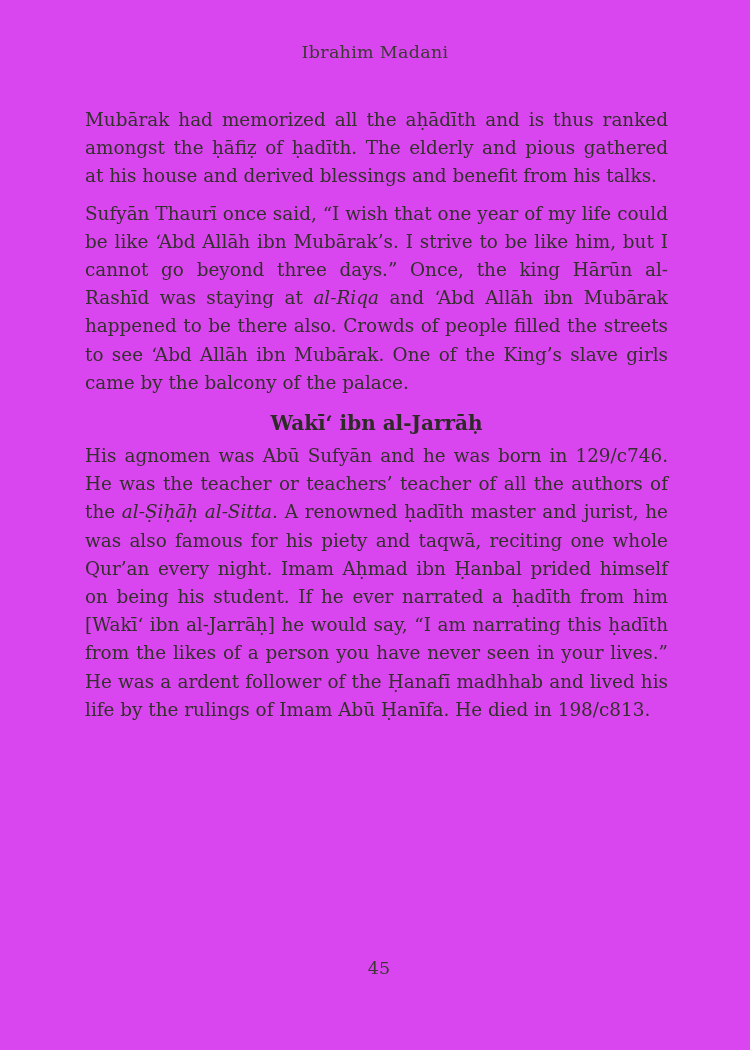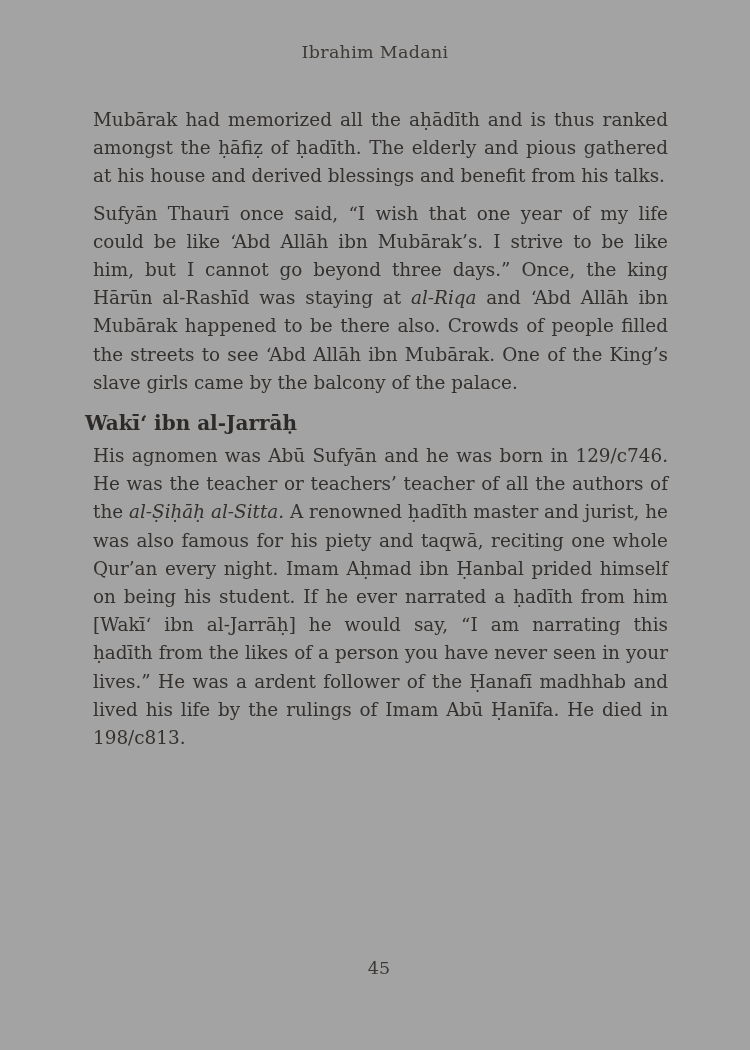--- a/index.html
+++ b/index.html
@@ -11,7 +11,7 @@
     position: relative;
     width: 750px;
     height: 1050px;
-    background: #a3a3a3;
+    background: #d946ef;
     color: #34302d;
     overflow: hidden;
   }

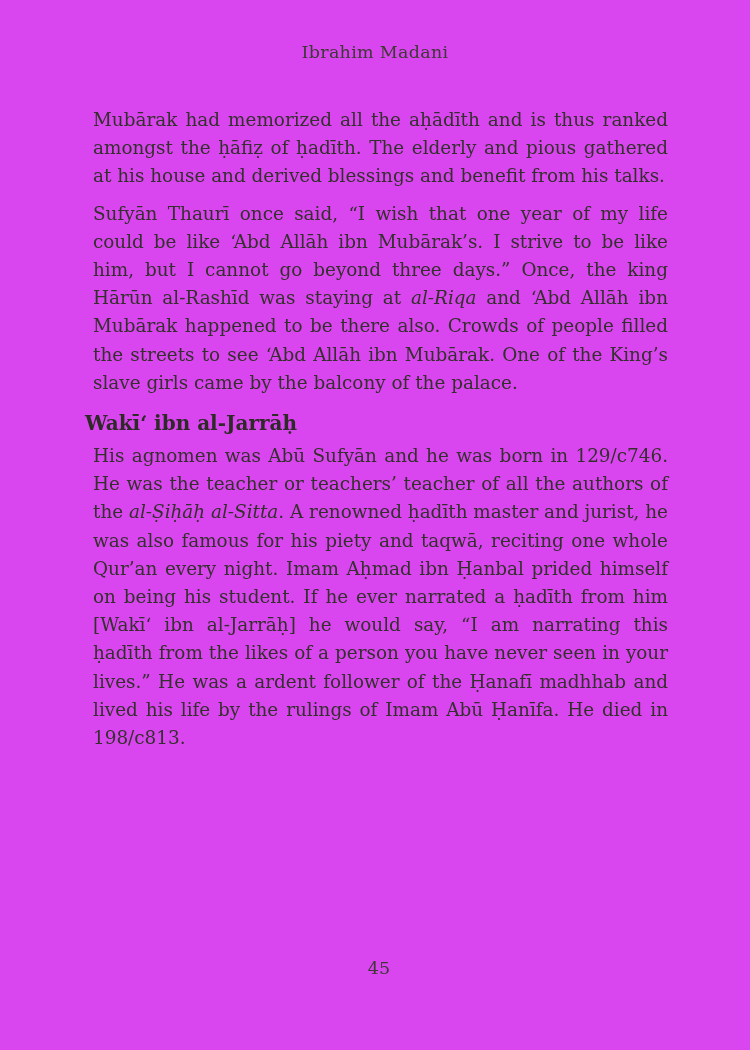--- a/index.html
+++ b/index.html
@@ -29,7 +29,7 @@
     text-align: justify;
   }
   .text-block p {
-    margin: 0 0 9px 8px;
+    margin: 0 0 9px 0;
   }
   .text-block em {
   }

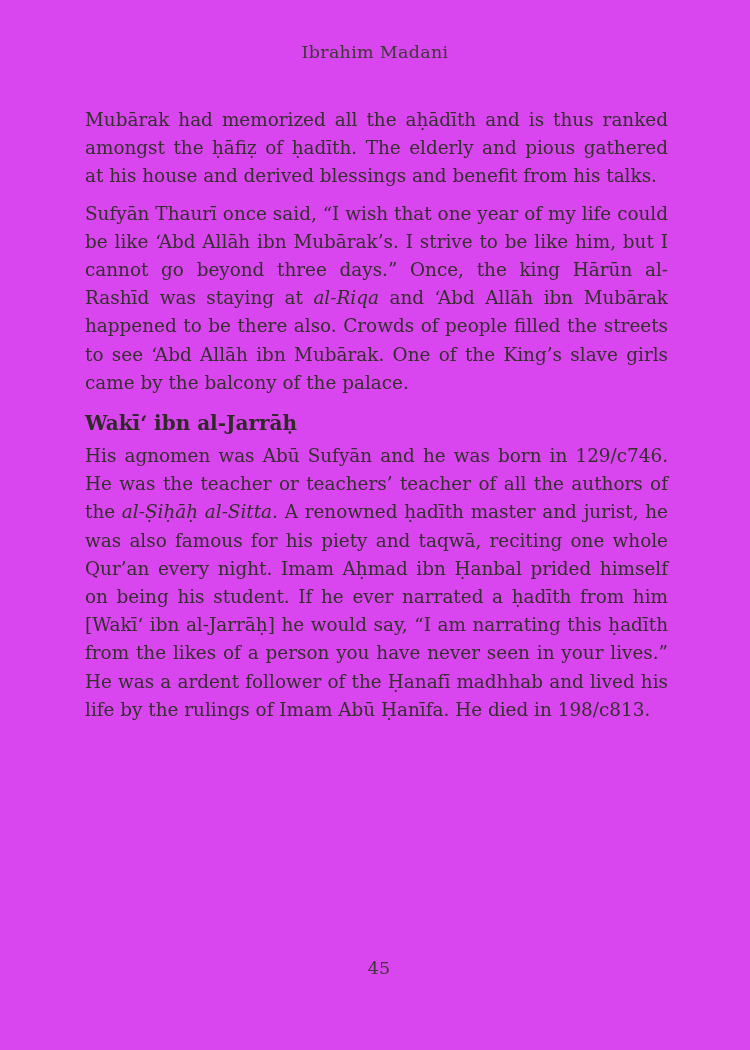--- a/index.html
+++ b/index.html
@@ -35,7 +35,7 @@
   }
   .section-heading {
     margin: 13px 0 6px 0;
-    text-align: left;
+    text-align: center;
     font-size: 20px;
     font-weight: bold;
     line-height: 26px;

